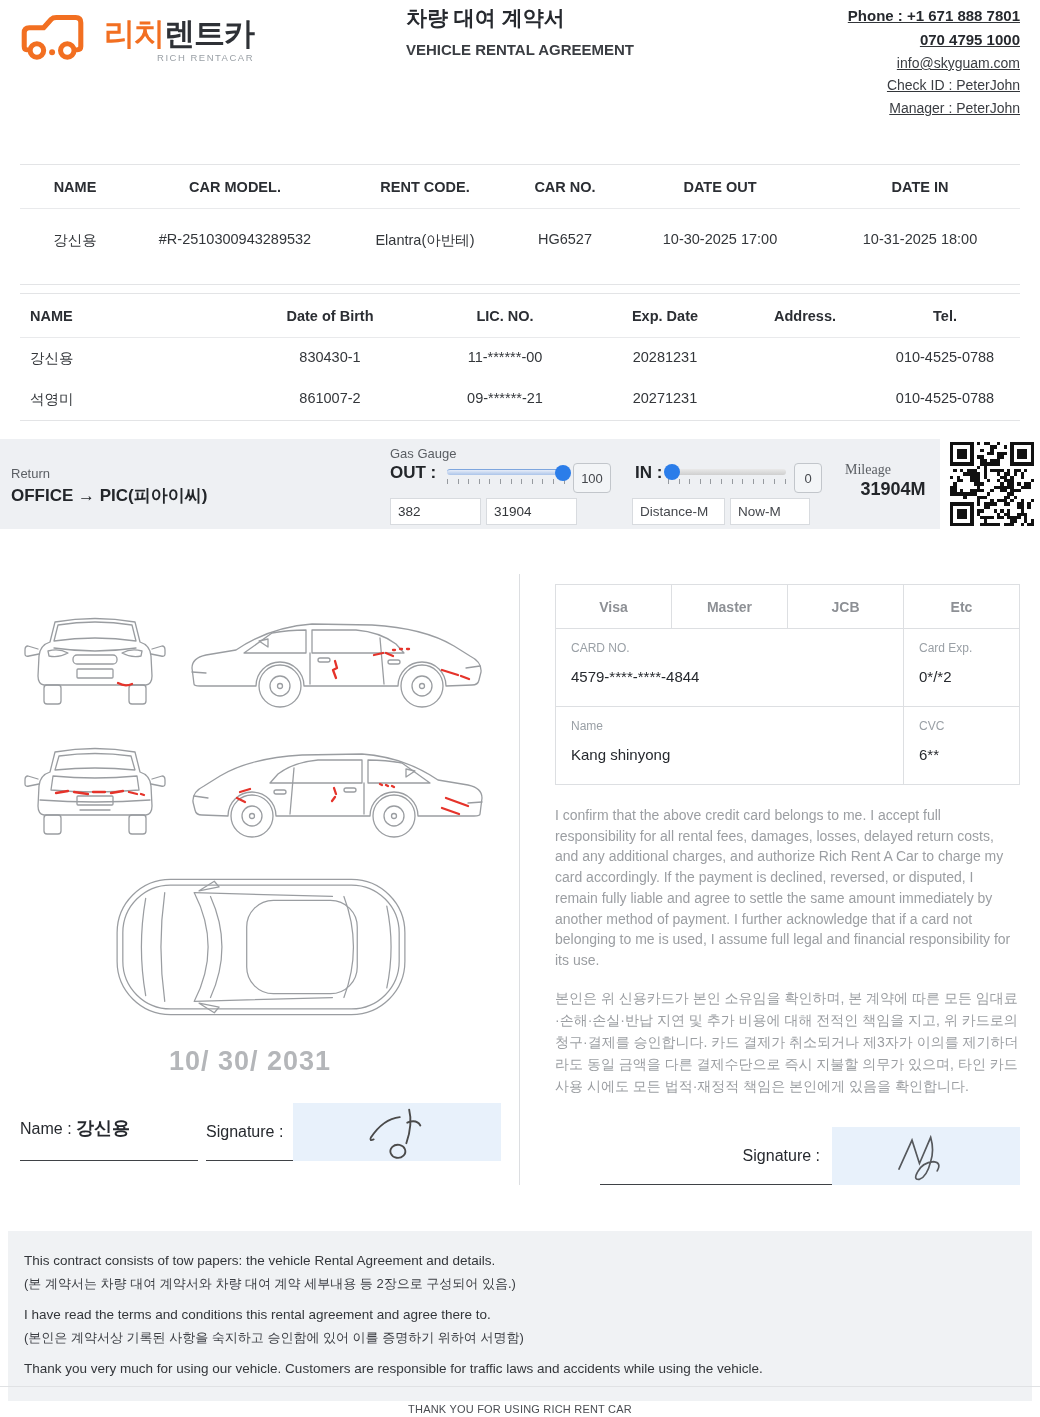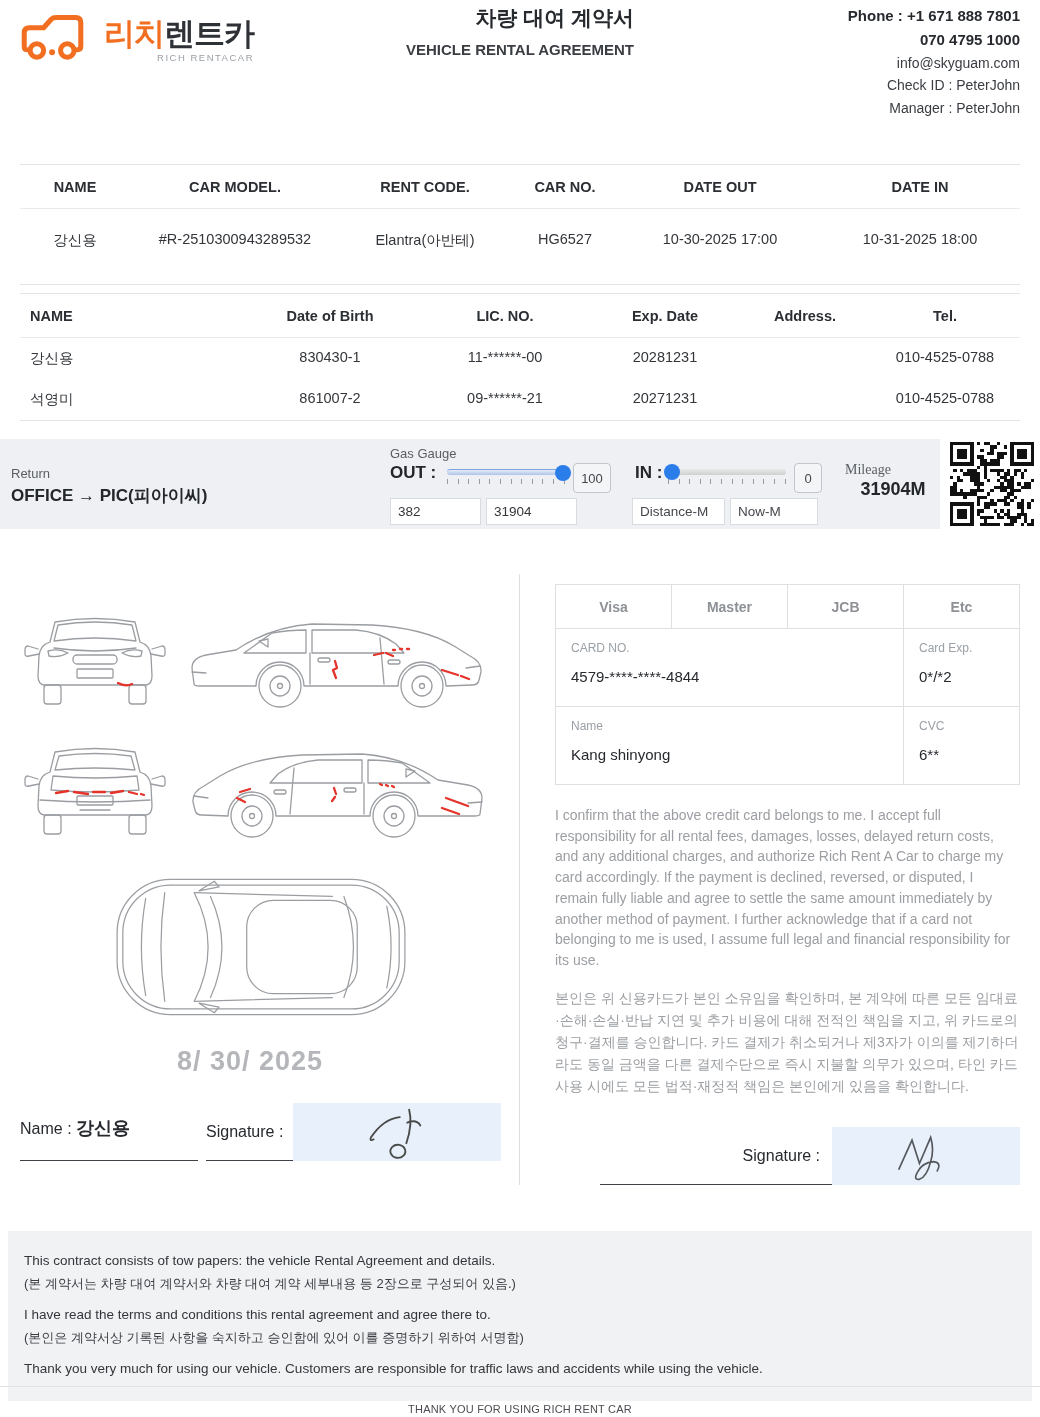--- a/index.html
+++ b/index.html
@@ -15,7 +15,7 @@
   .logo-orange { color:#f26f21; }
   .logo-dark { color:#2e3136; }
   .logo-sub { font-size:9.5px; color:#9aa0a6; letter-spacing:1.5px; margin-top:3px; text-align:right; }
-  .title-block { position:absolute; left:50%; transform:translateX(-50%); top:4px; text-align:right; }
+  .title-block { position:absolute; left:50%; transform:translateX(-50%); top:4px; text-align:left; }
   .title-ko { font-size:21px; font-weight:700; color:#26292e; }
   .title-en { font-size:15px; font-weight:700; color:#3a3d42; margin-top:9px; }
   .contact-block { position:absolute; right:20px; top:4px; text-align:right; line-height:1.6; }

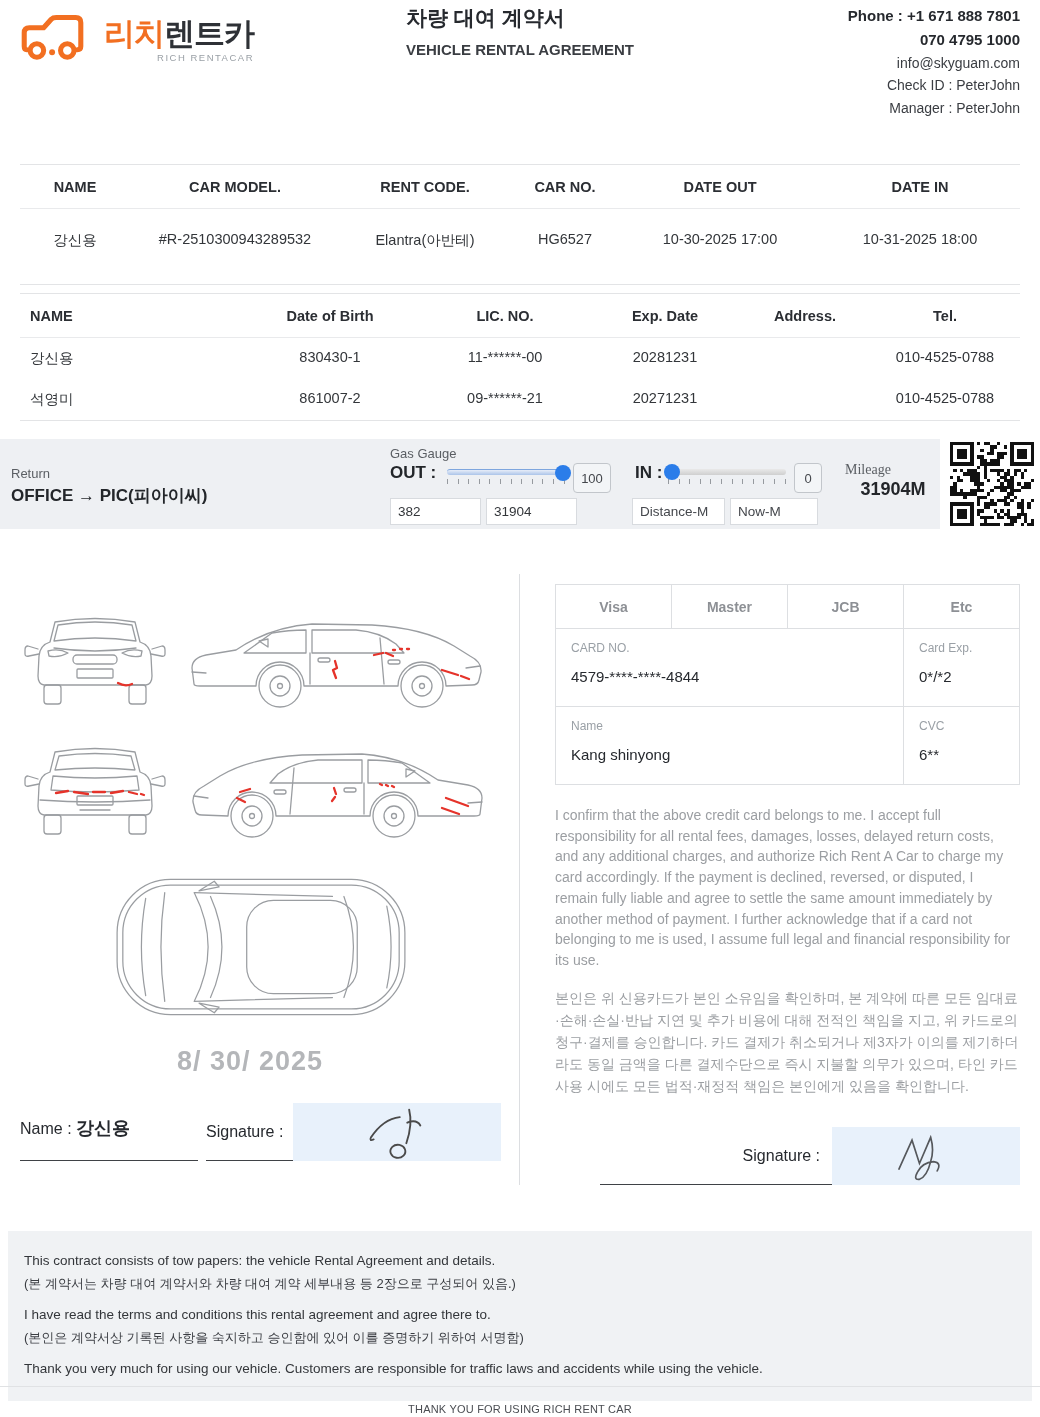--- a/index.html
+++ b/index.html
@@ -18,7 +18,7 @@
   .title-block { position:absolute; left:50%; transform:translateX(-50%); top:4px; text-align:left; }
   .title-ko { font-size:21px; font-weight:700; color:#26292e; }
   .title-en { font-size:15px; font-weight:700; color:#3a3d42; margin-top:9px; }
-  .contact-block { position:absolute; right:20px; top:4px; text-align:right; line-height:1.6; }
+  .contact-block { position:absolute; right:20px; top:4px; text-align:right; line-height:1.6;text-decoration:underline; }
   .contact-bold { font-size:15px; font-weight:700; color:#26292e; }
   .contact-line { font-size:14px; color:#3a3d42; }
   

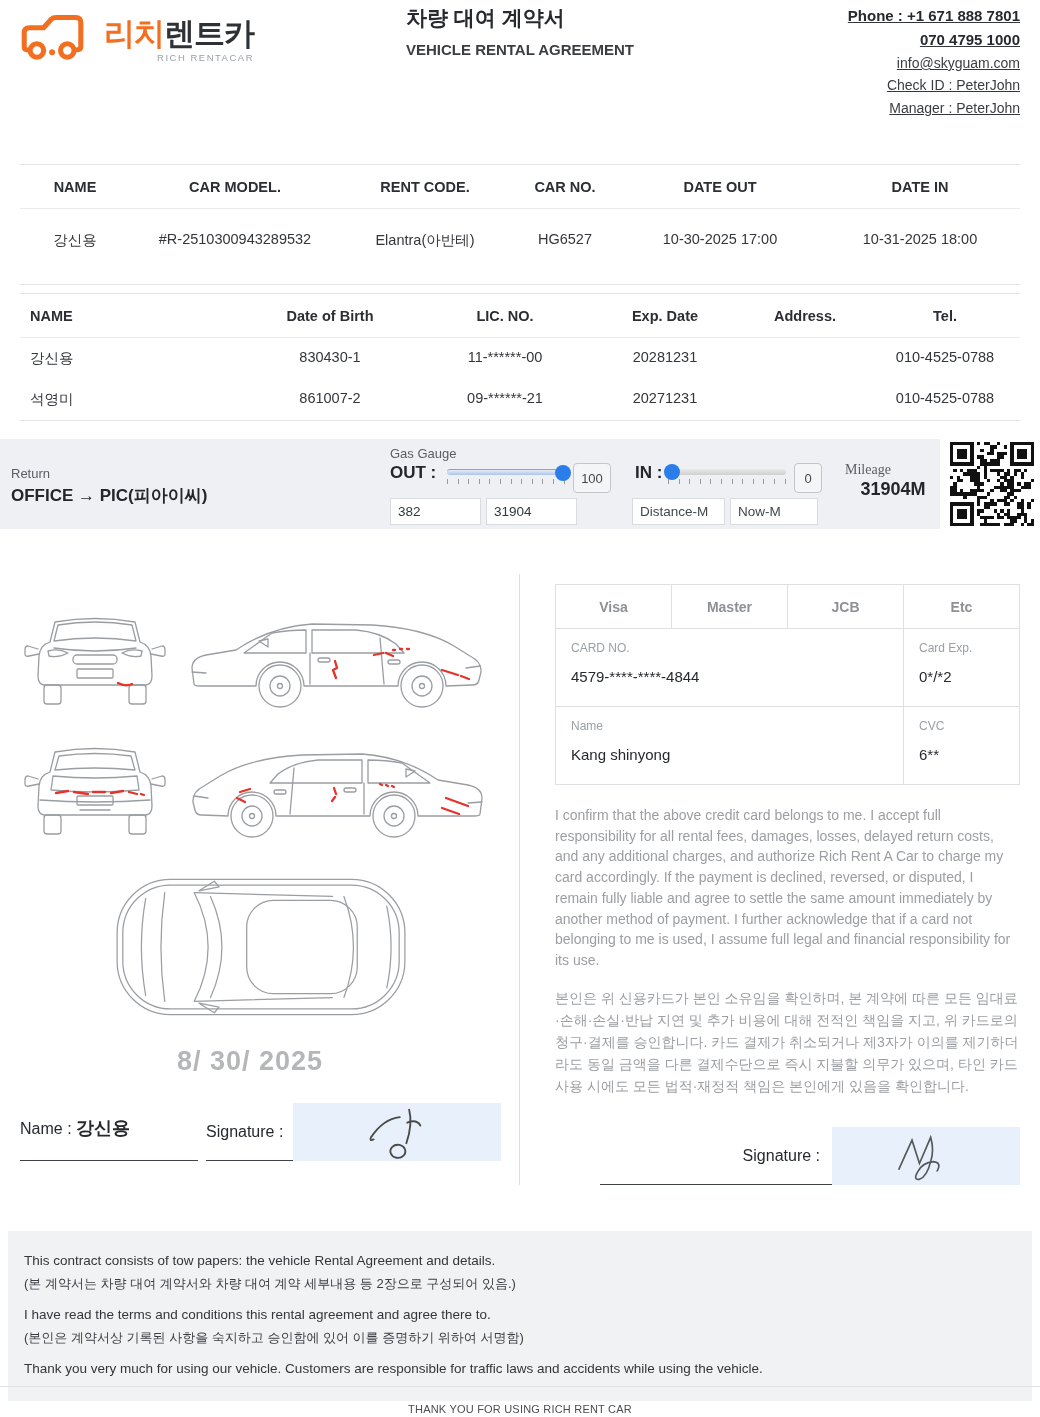--- a/index.html
+++ b/index.html
@@ -197,7 +197,7 @@
   </div>
   <div class="gauge-val" style="left:794px;top:24px;width:28px;">0</div>
   <input class="gin" style="left: 632px; top: 59px; width: 93px;" placeholder="Distance-M">
-  <input class="gin" style="left: 730px; top: 59px; width: 88px;" placeholder="Now-M">
+  <input class="gin" style="left: 730px; top: 59px; width: 80px;" placeholder="Now-M">
 
   <div class="mileage-label">Mileage</div>
   <div class="mileage-value">31904M</div>

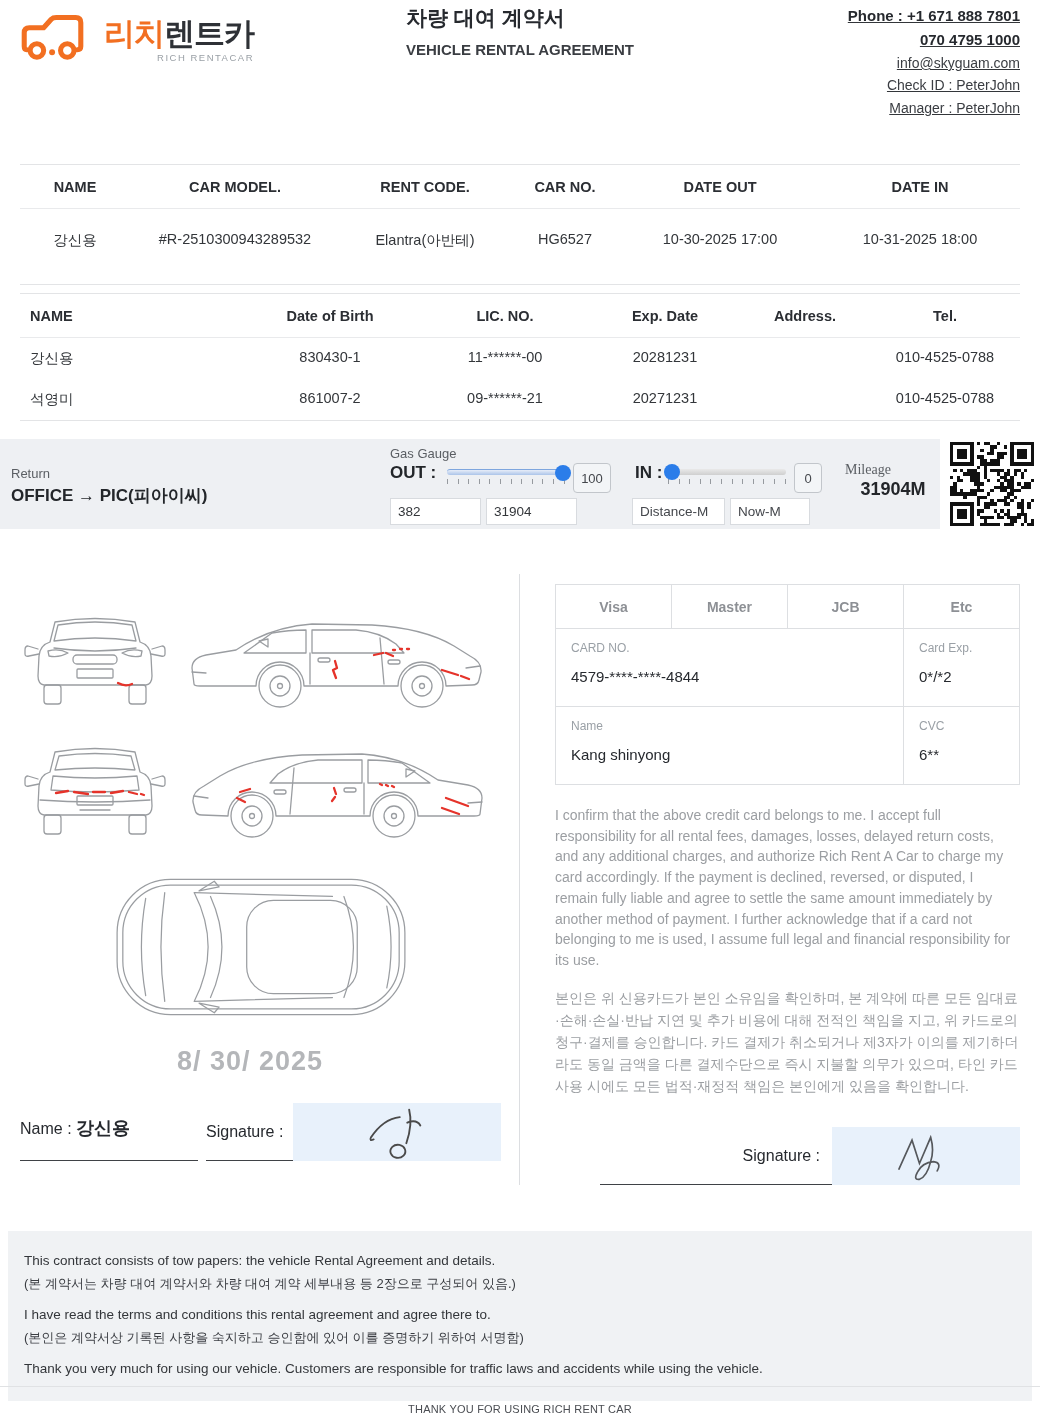--- a/index.html
+++ b/index.html
@@ -501,7 +501,7 @@
       </div>
     </div>
 
-    <div class="date-big">8/ 30/ 2025</div>
+    <div class="date-big">10/ 30/ 2031</div>
 
     <div class="sign-row">
       <div class="name-block">

